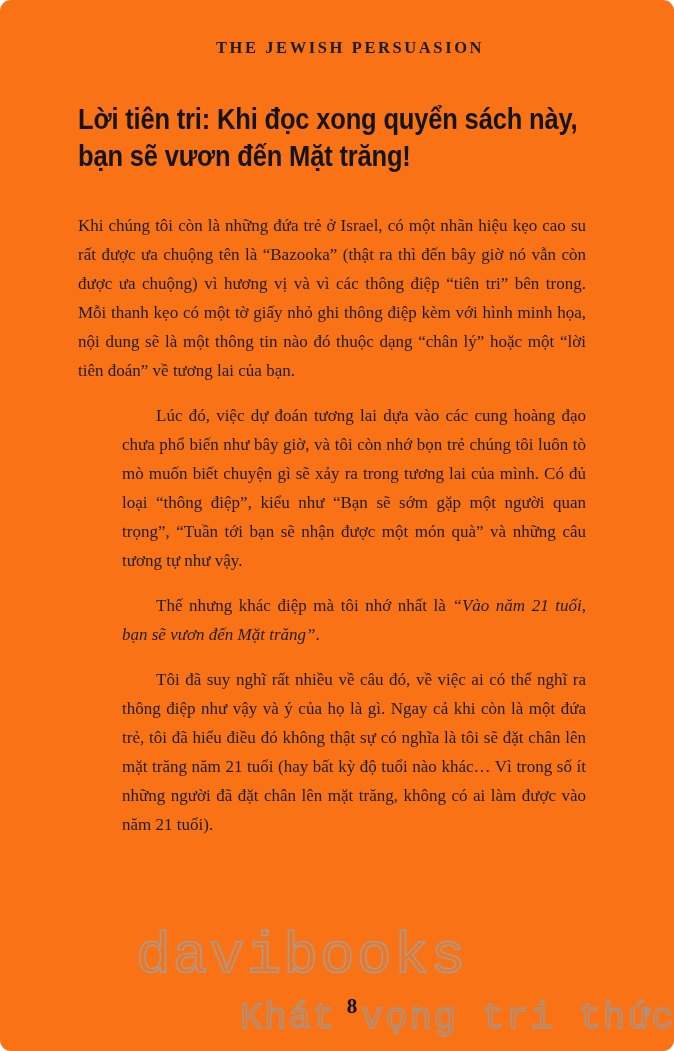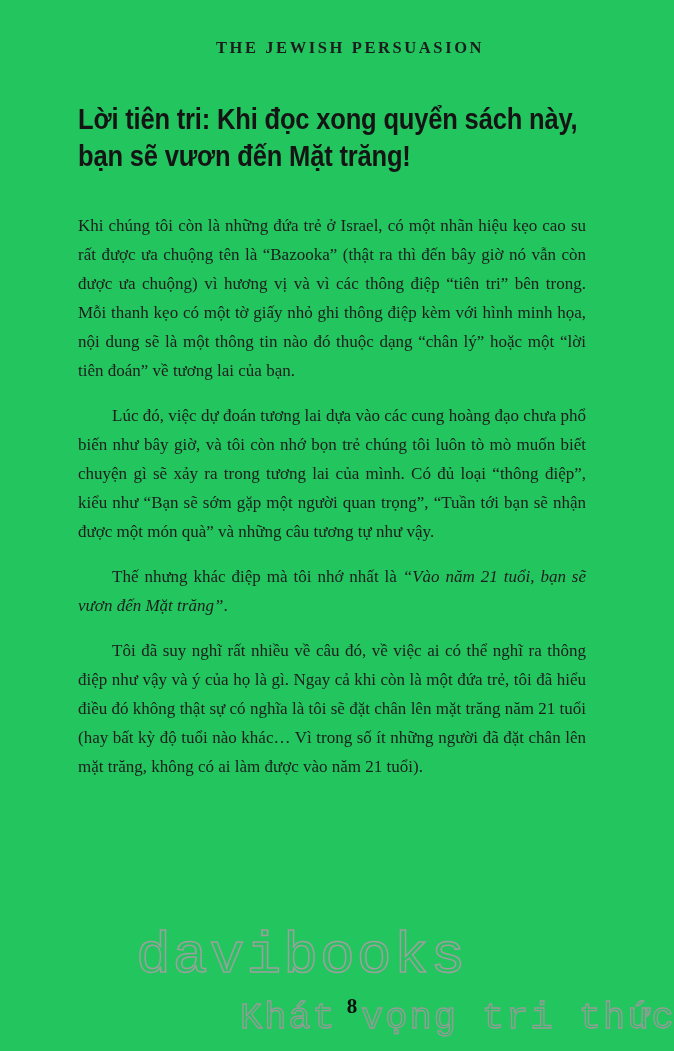--- a/index.html
+++ b/index.html
@@ -12,7 +12,8 @@
   }
   .page {
     position: absolute; inset: 0;
-    background: #22c55e;
+    background: #f97316;
+    border-radius: 11px;
   }
   .running-header {
     position: absolute;

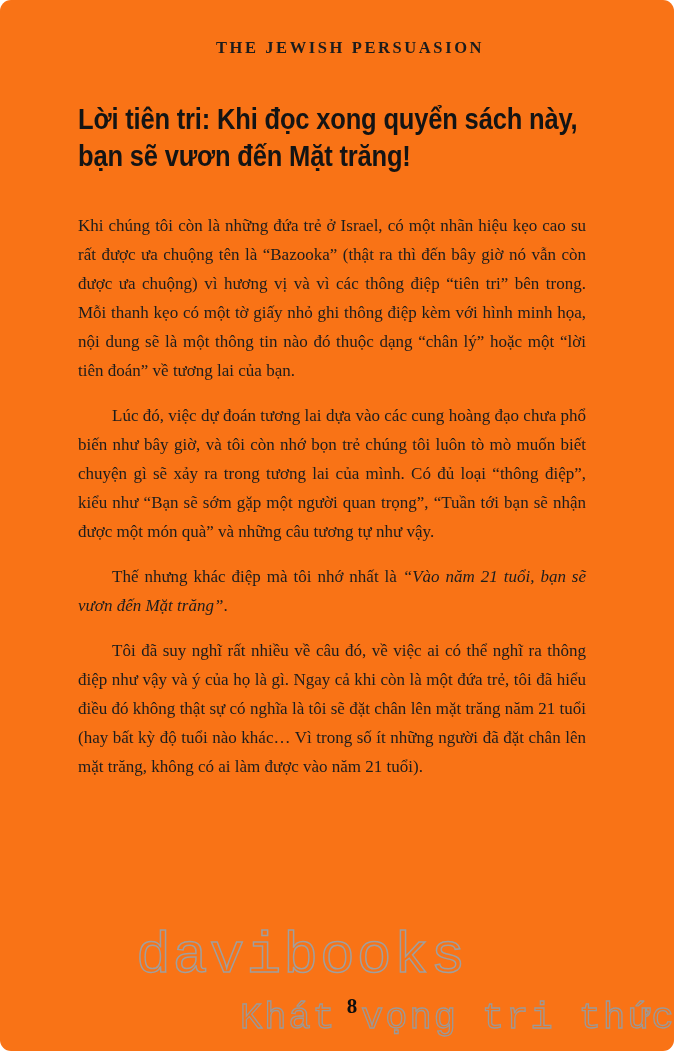--- a/index.html
+++ b/index.html
@@ -53,7 +53,7 @@
     z-index: 2;
   }
   .body-text p { margin: 0 0 16px 0; }
-  .body-text p.indent { text-indent: 34px; }
+  .body-text p.indent { text-indent: 34px; margin-left: 44px; }
   .body-text .italic { font-style: italic; }
   .watermark-brand {
     position: absolute;

